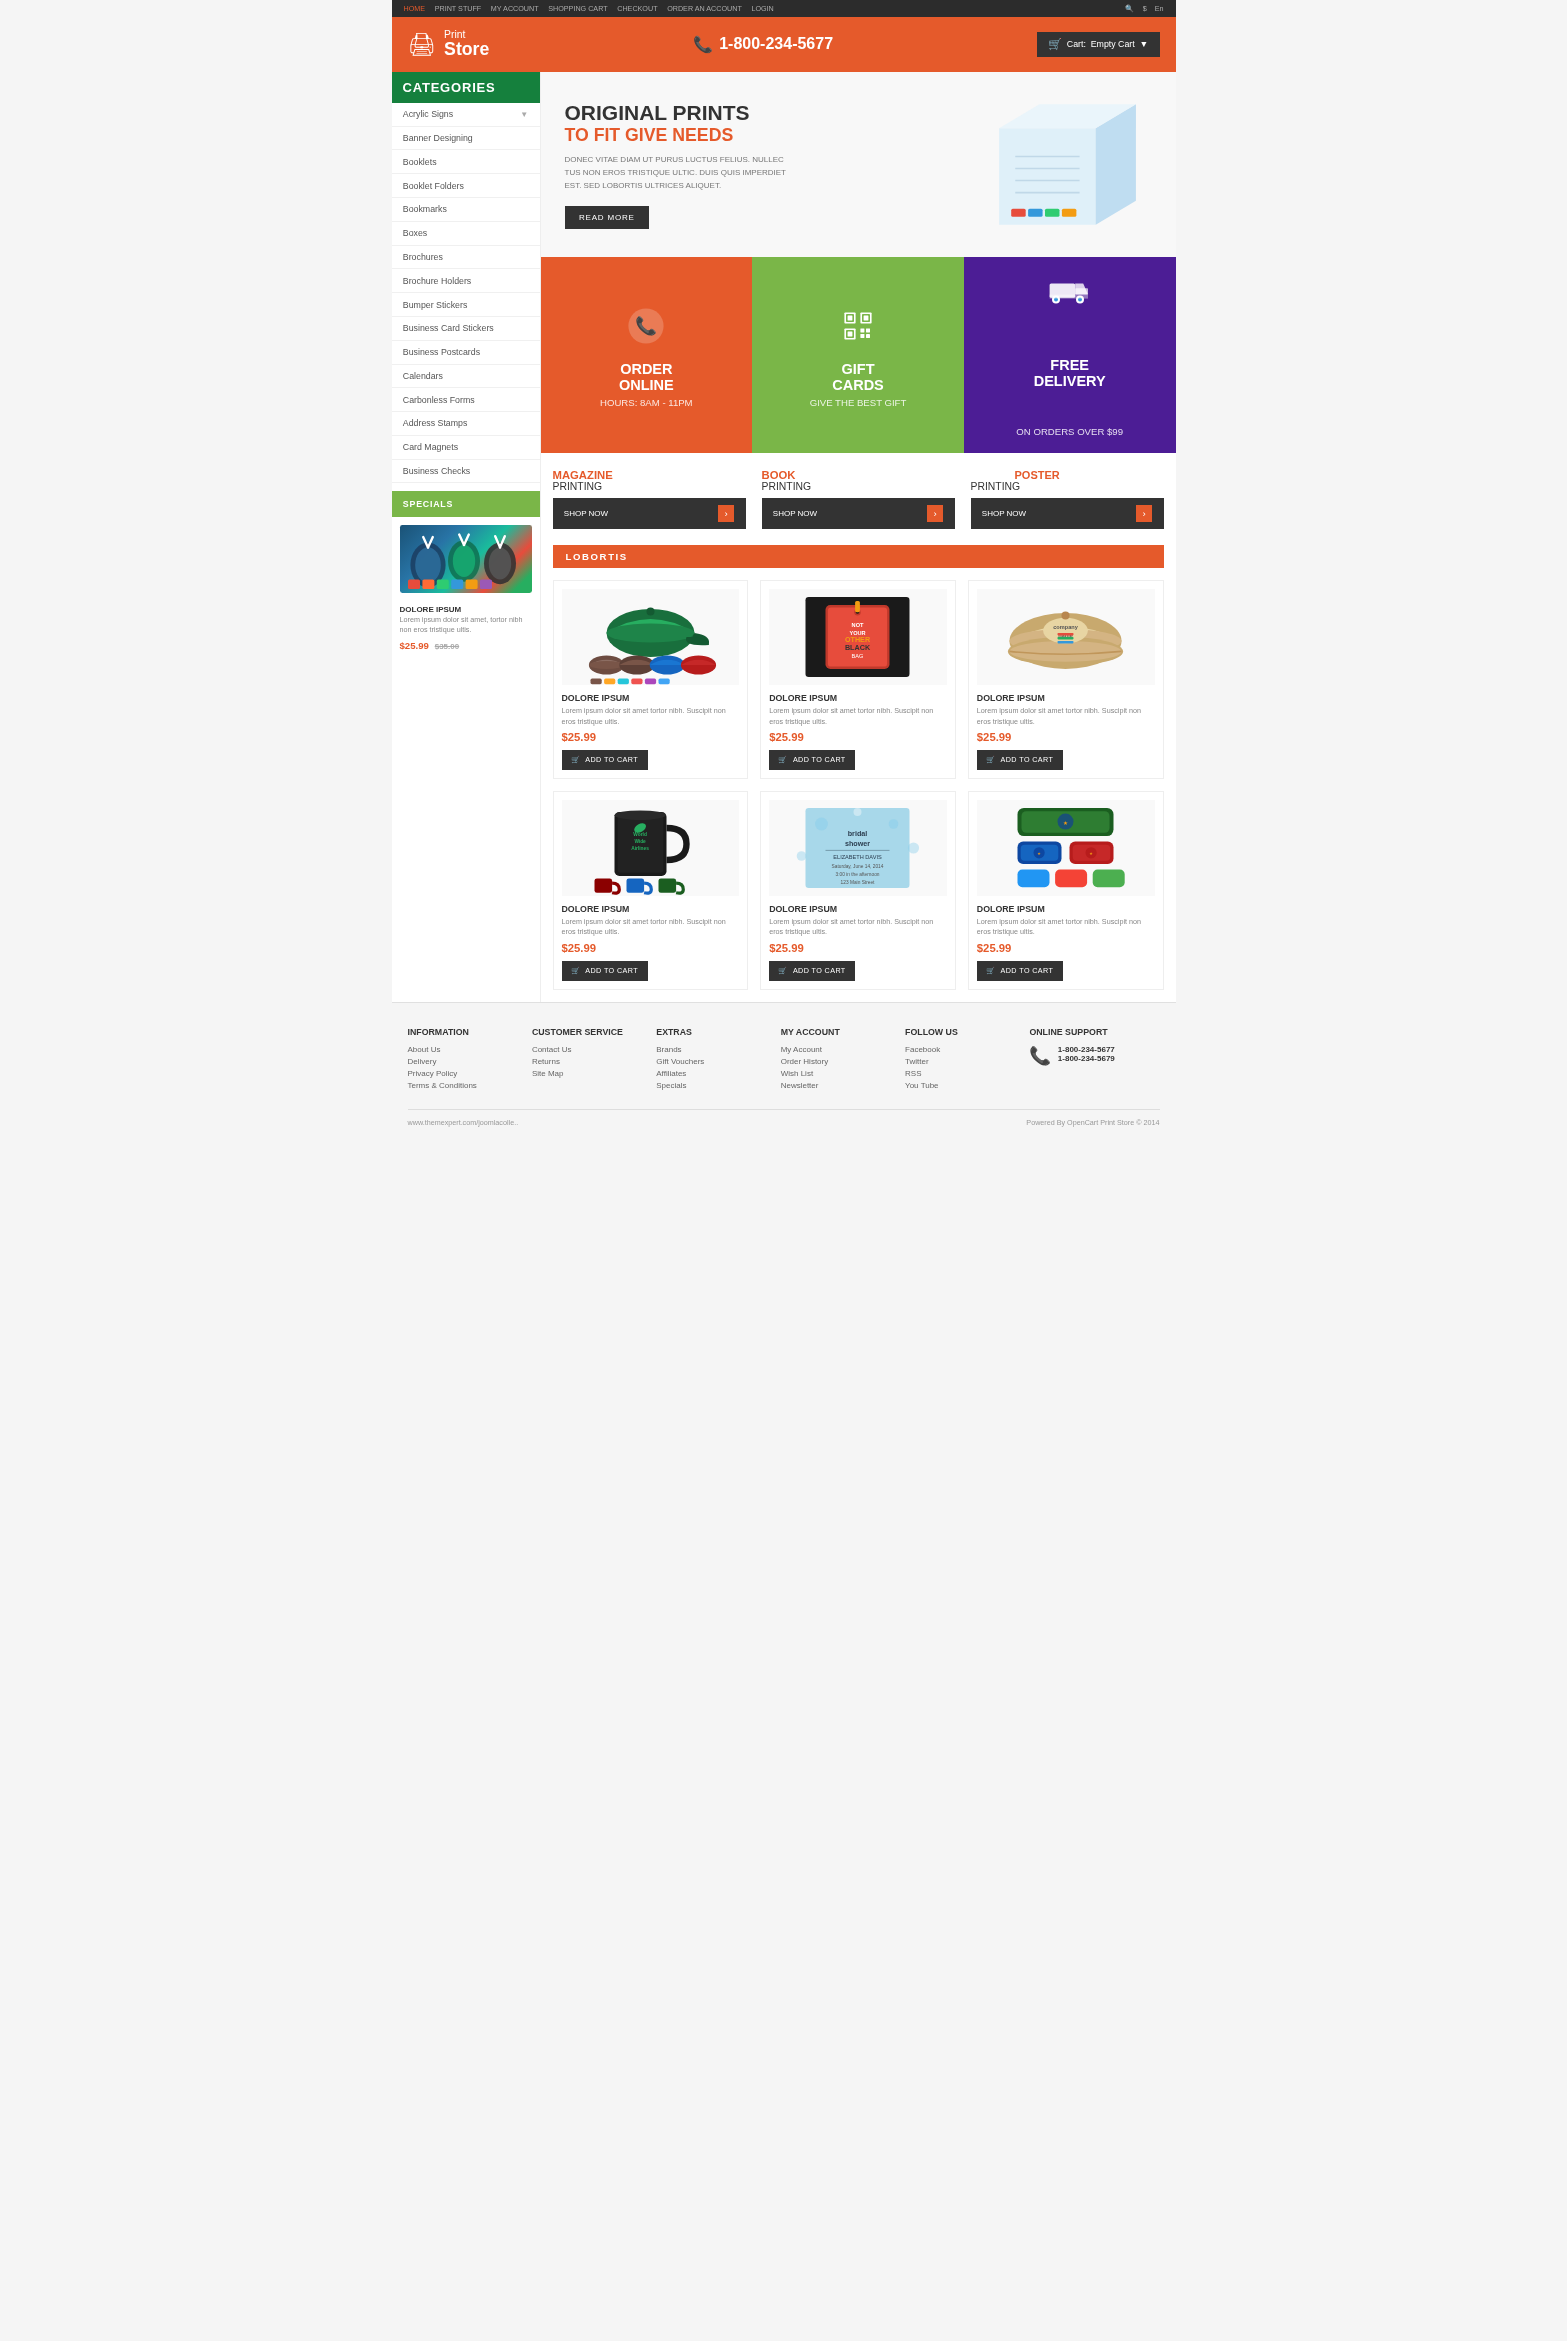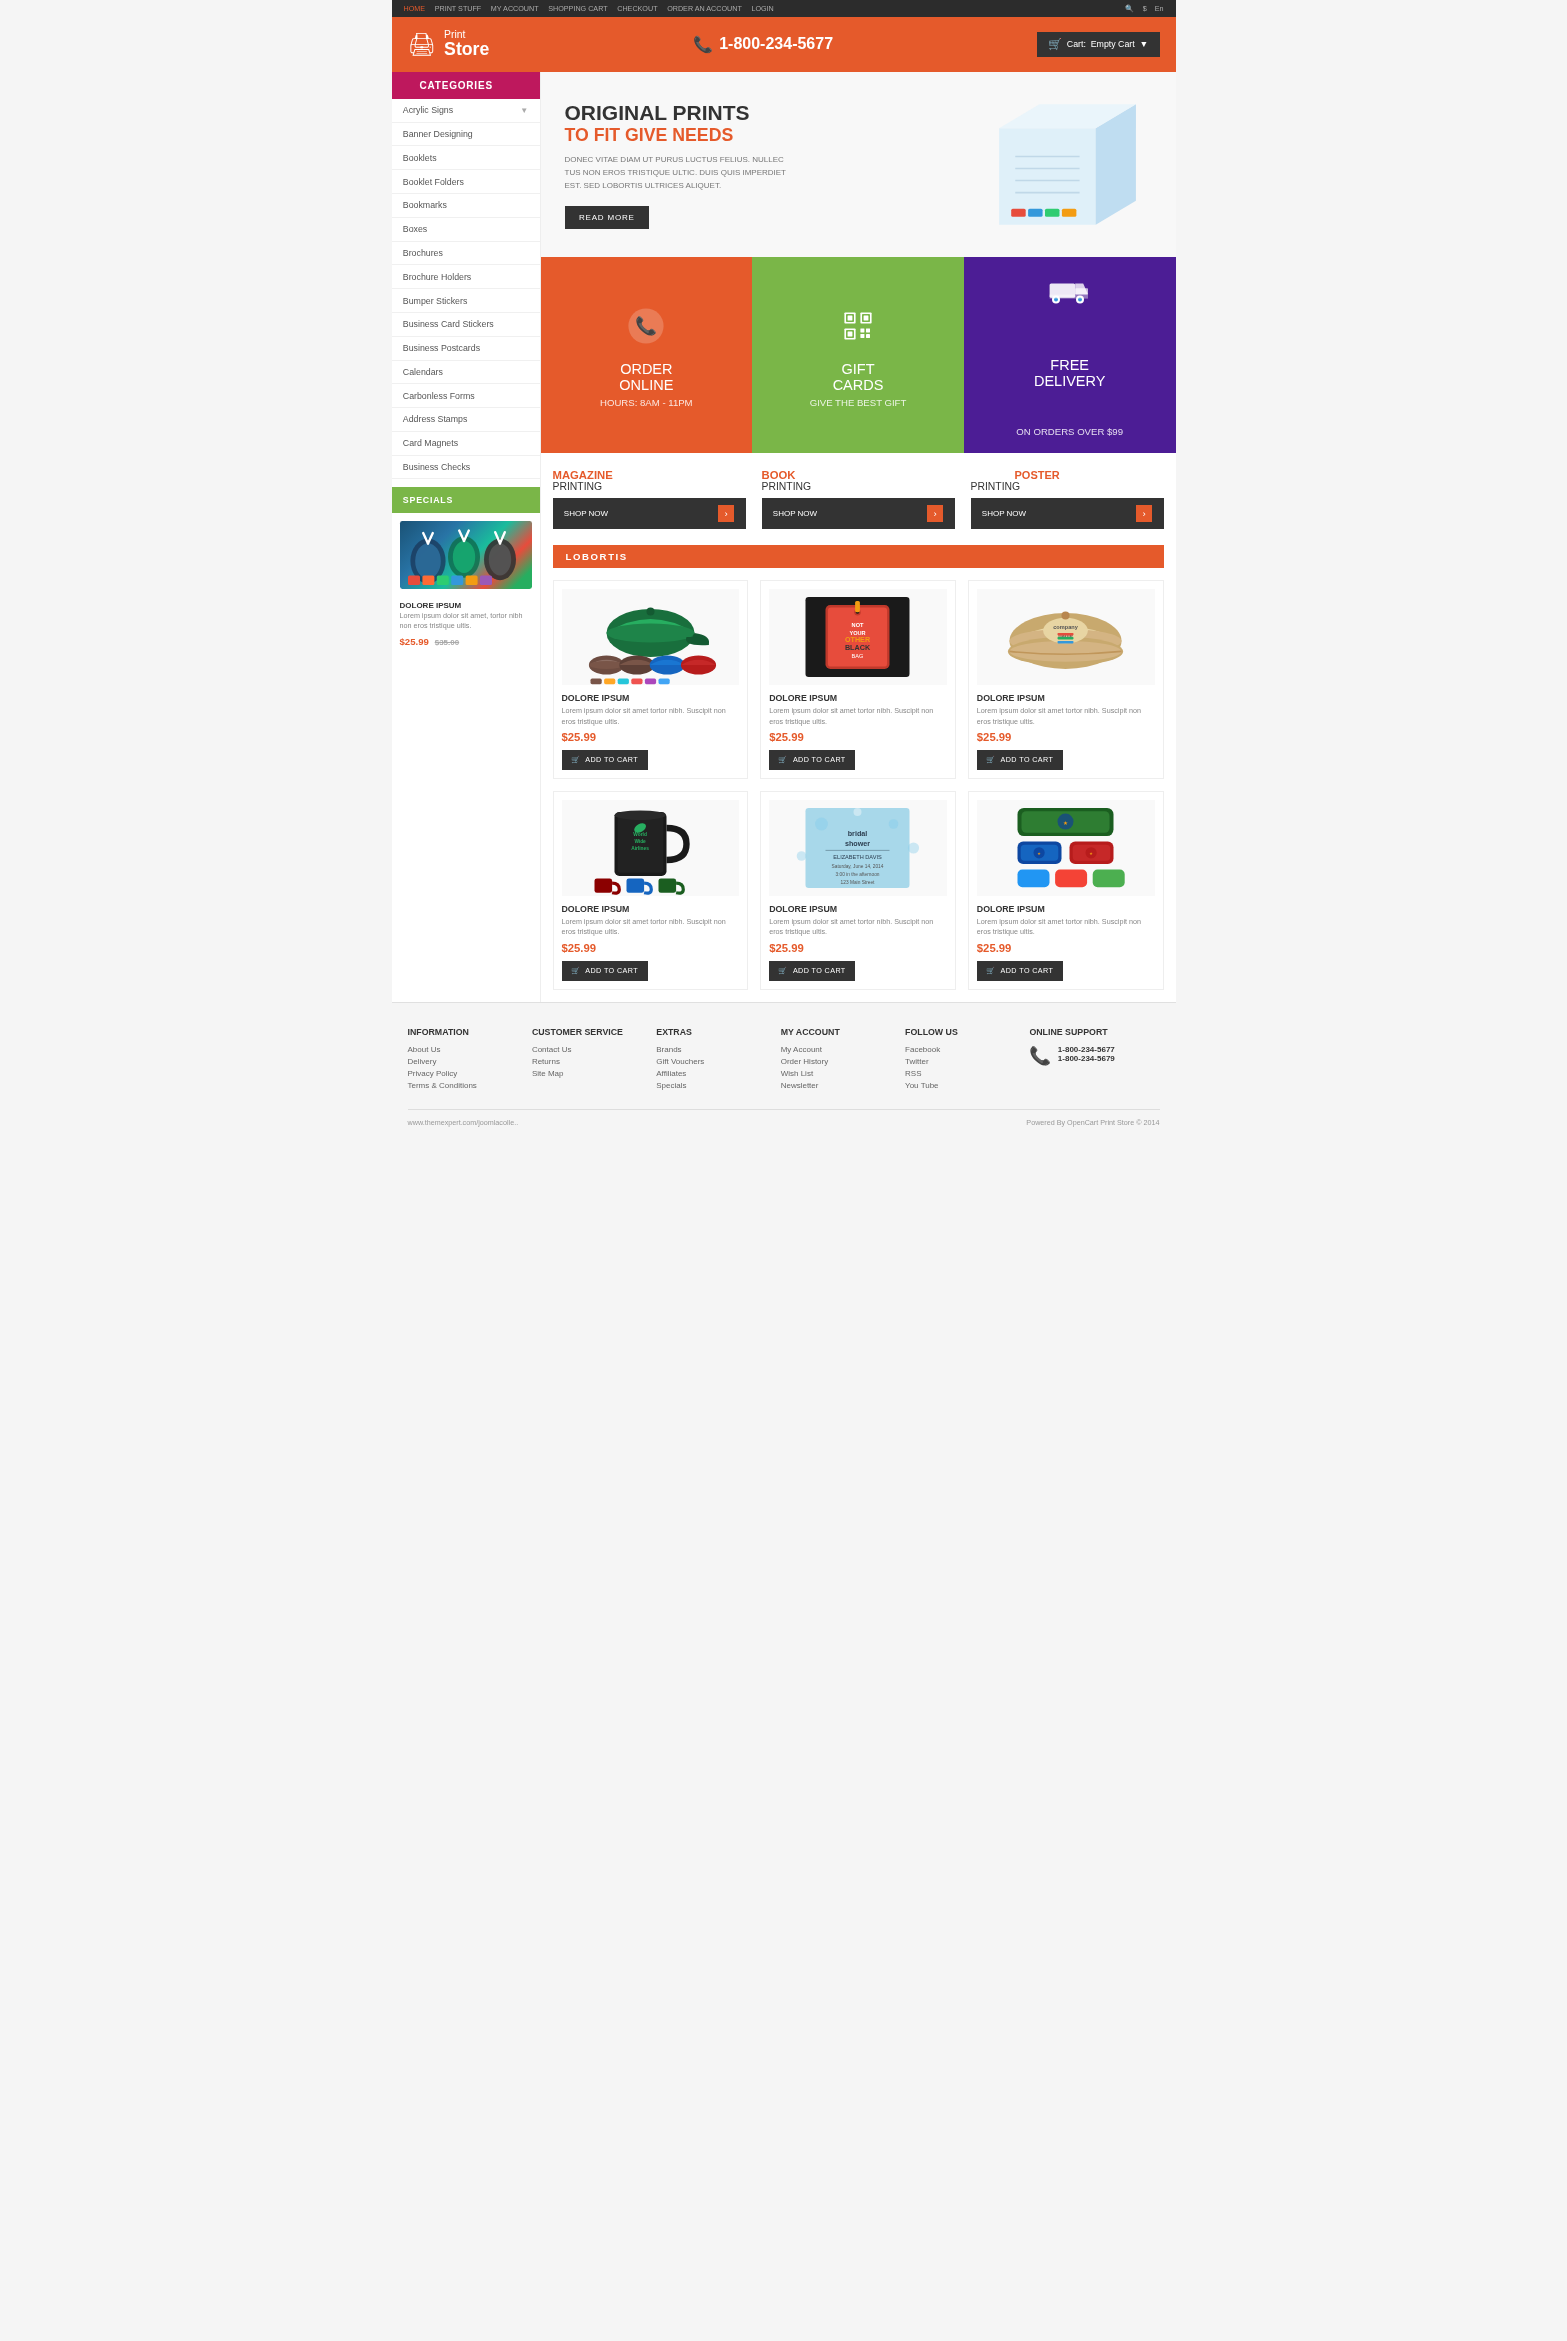--- a/index.html
+++ b/index.html
@@ -65,10 +65,10 @@
       border-right: 0.8px solid #eee;
     }
     .sidebar-categories-header {
-      background: #be185d;
+      background: #15803d;
       color: white;
-      padding: 8px 28px;
-      font-size: 10px;
+      padding: 8px 11px;
+      font-size: 13px;
       font-weight: bold;
       letter-spacing: 0.8px;
     }

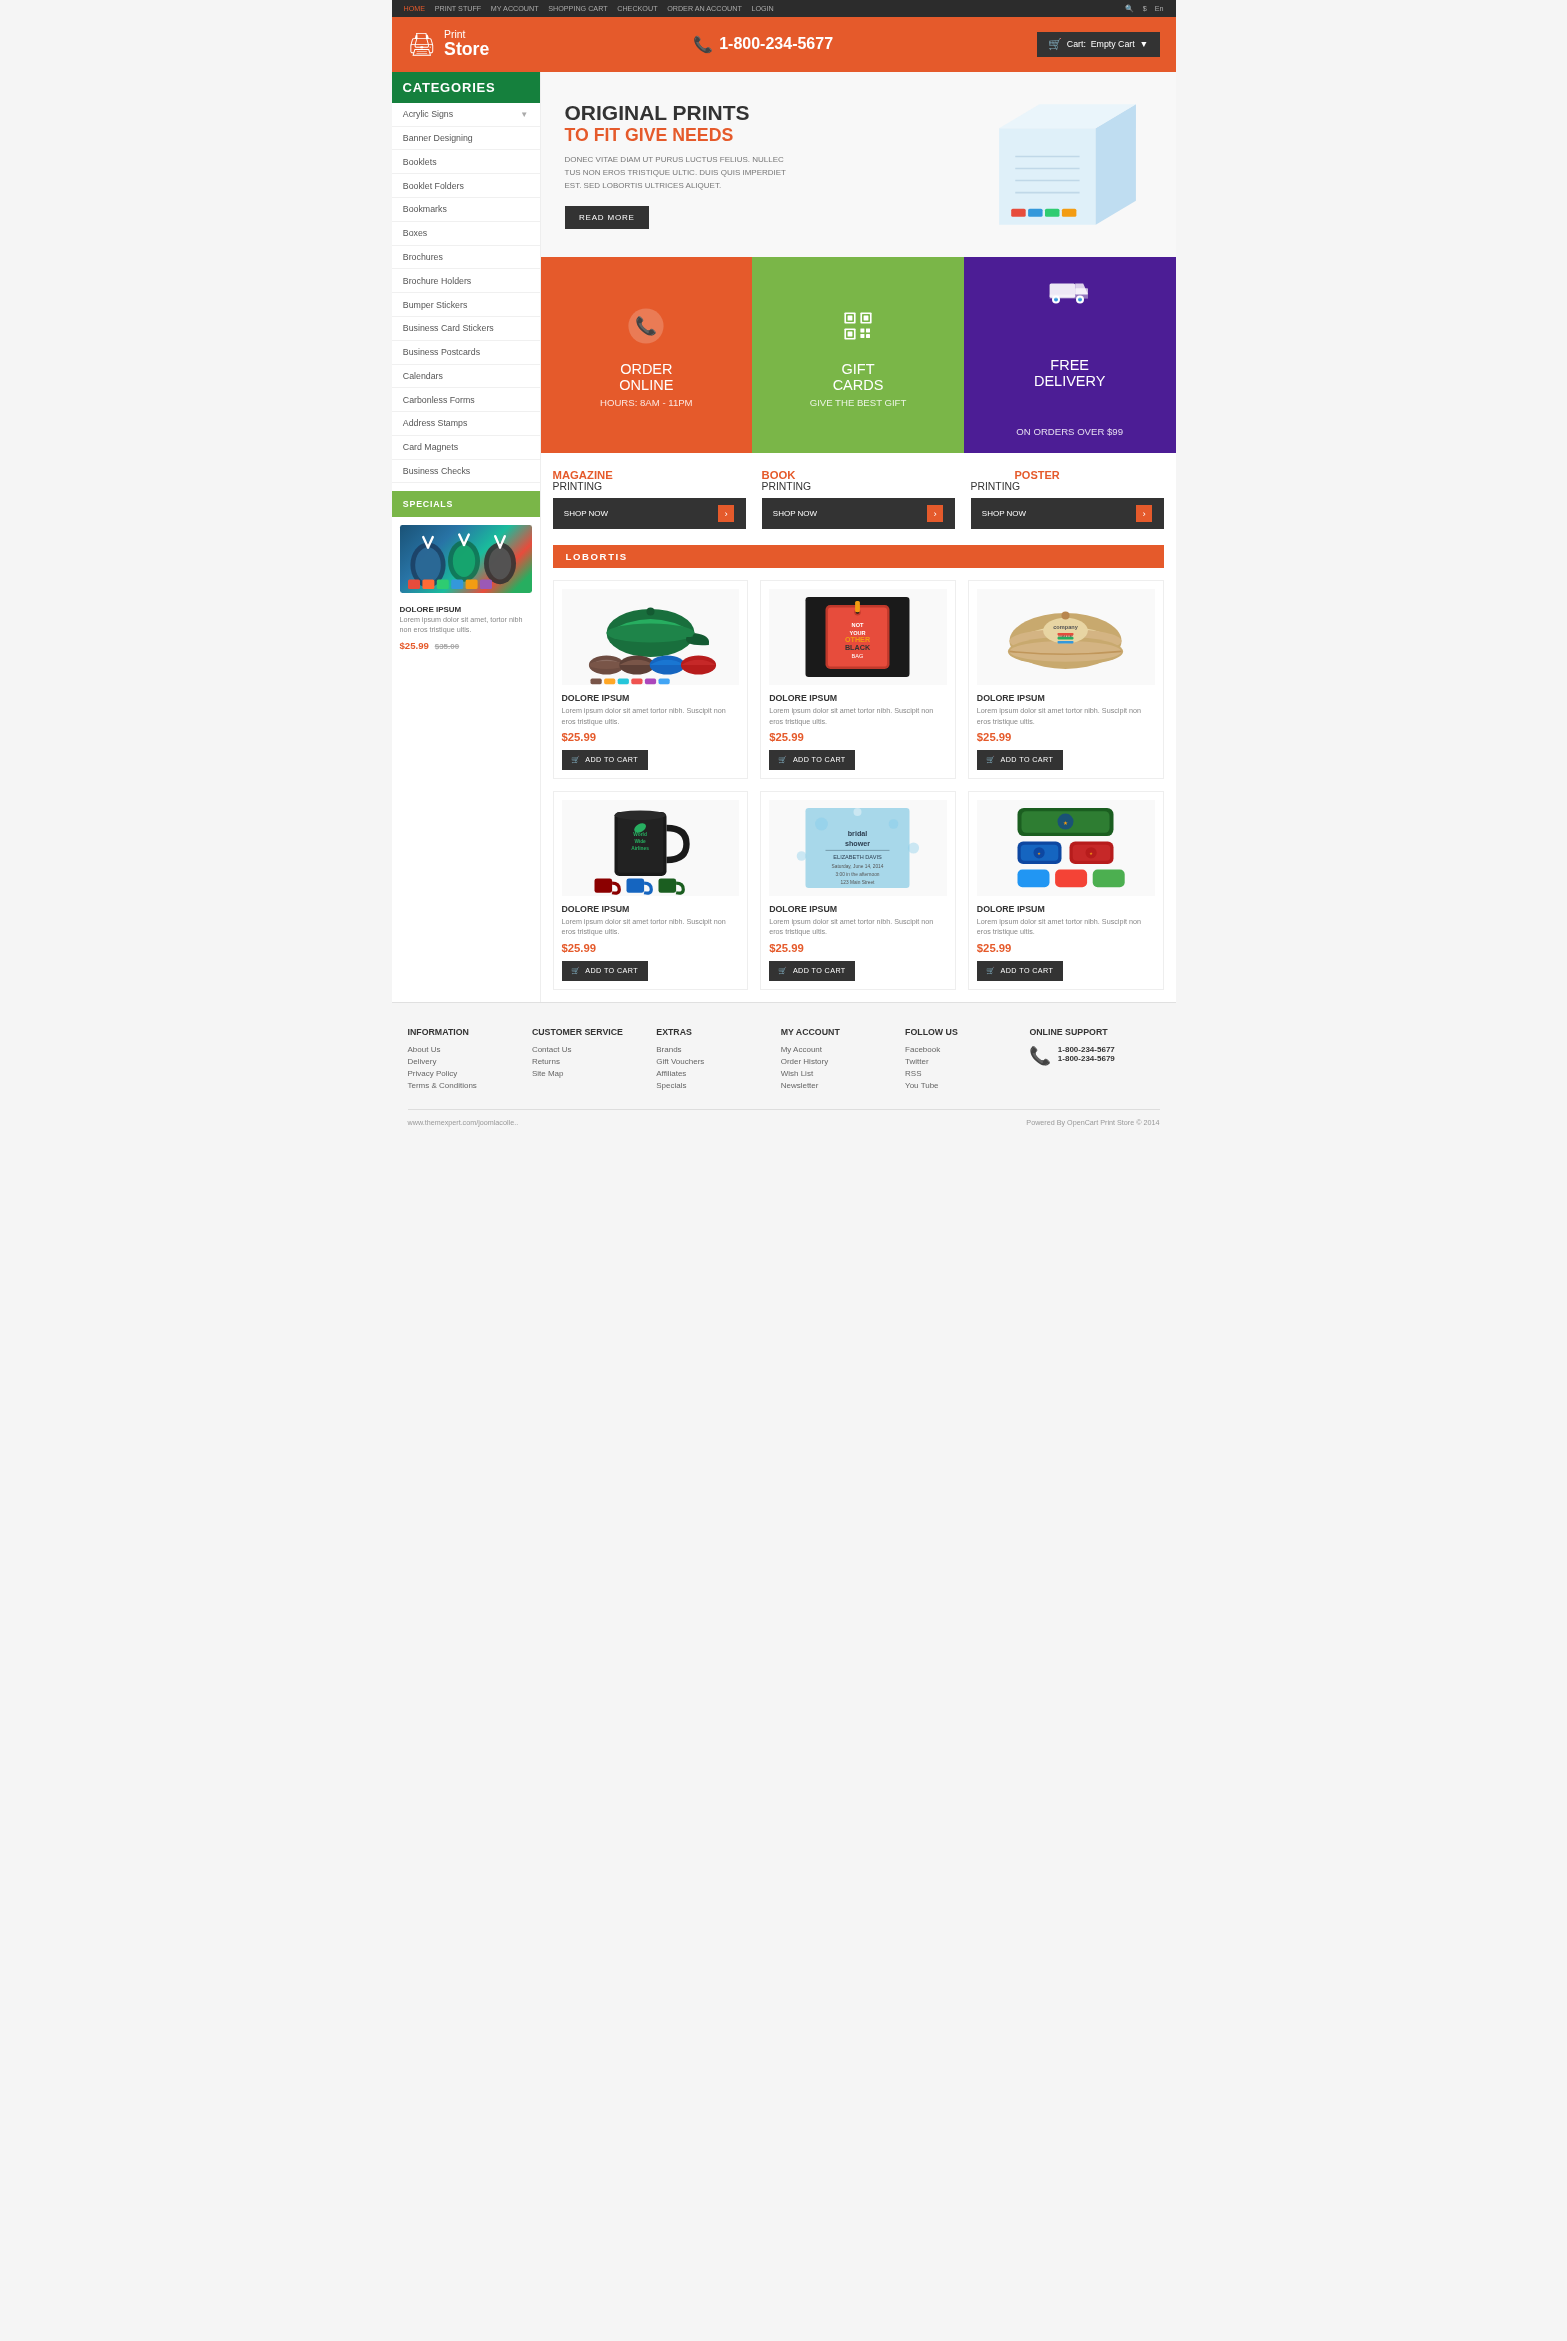--- a/index.html
+++ b/index.html
@@ -156,7 +156,7 @@
     .feature-box.green { background: #7ab648; }
     .feature-box.blue { background: #4c1d95; gap: 33px; }
     .feature-box-icon { font-size: 32px; color: white; margin-bottom: 8px; }
-    .feature-box-title { font-size: 14.5px; font-weight: normal; color: white; line-height: 1.1; }
+    .feature-box-title { font-size: 14.5px; font-weight: bold; color: white; line-height: 1.1; }
     .feature-box-sub { font-size: 9.6px; color: rgba(255,255,255,0.85); margin-top: 3.2px; }
 
     

